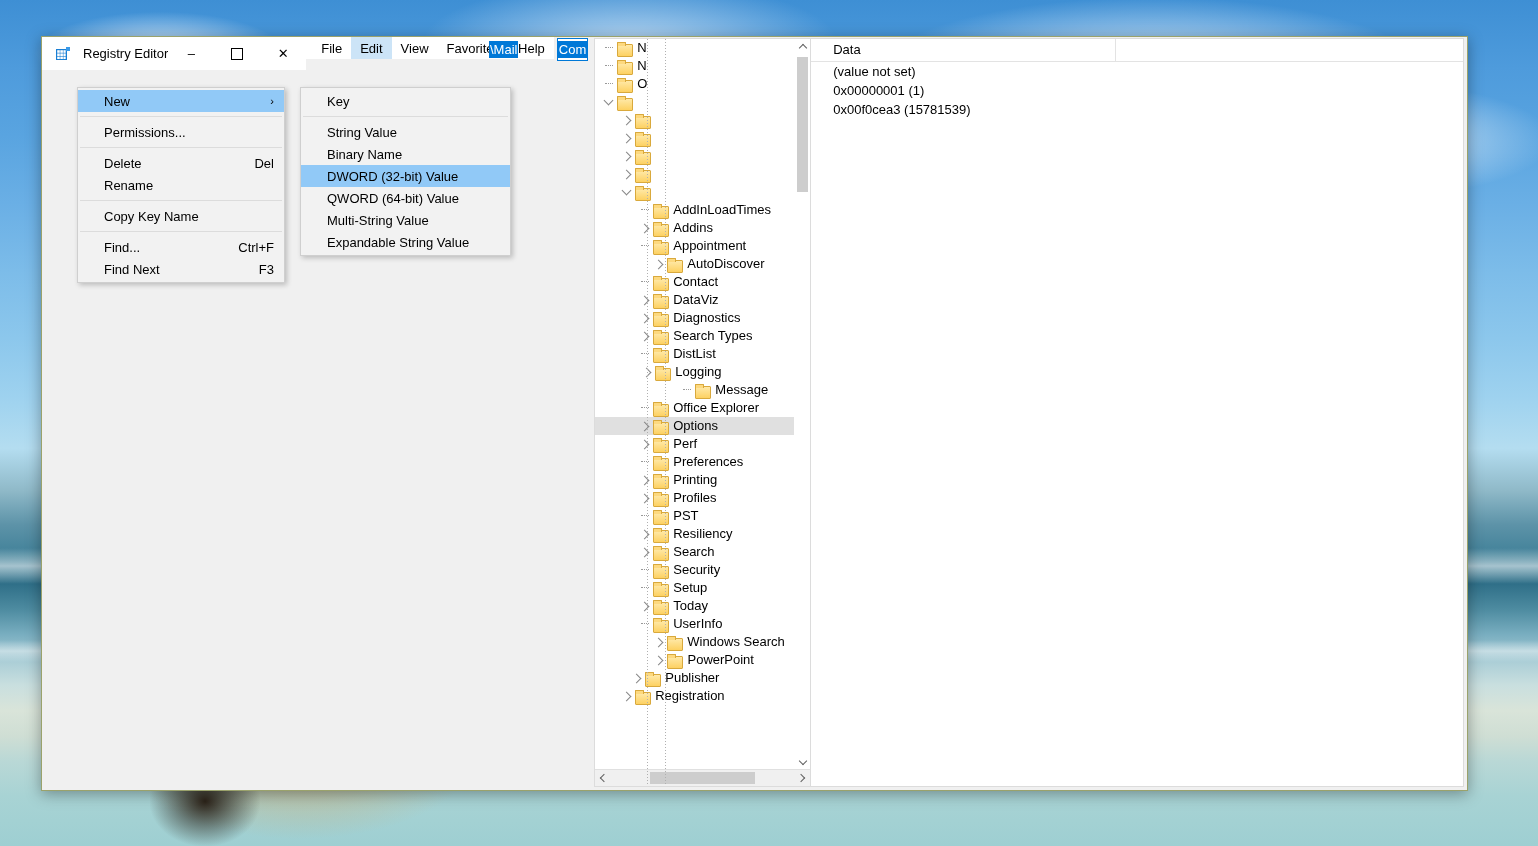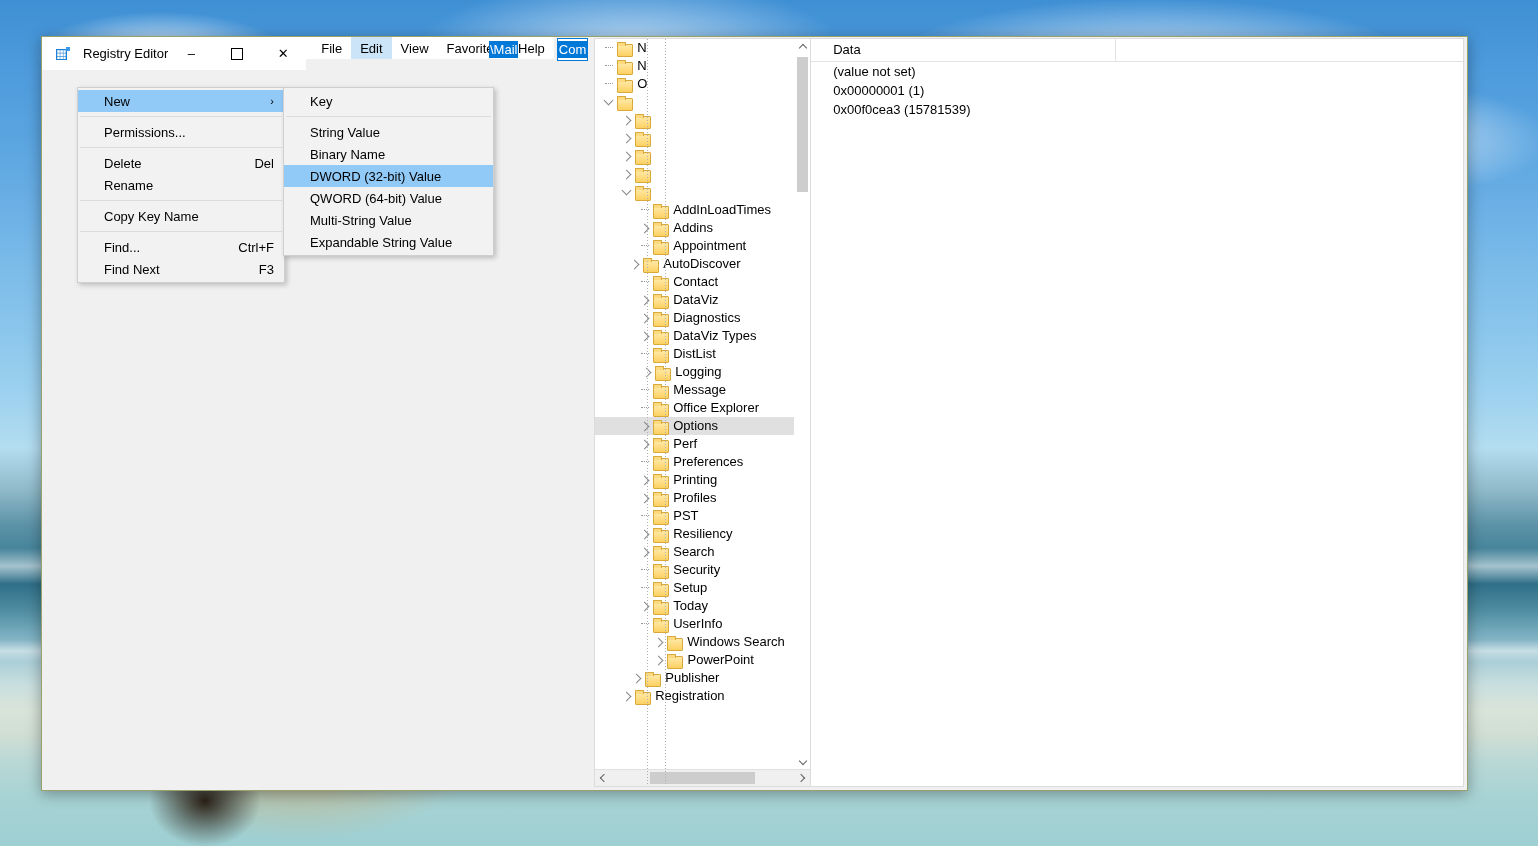--- a/index.html
+++ b/index.html
@@ -120,7 +120,7 @@
   
   #edit-menu{position:absolute;left:77px;top:87px;width:206px;background:#f2f2f2;
     border:1px solid #cfcfcf;box-shadow:2px 2px 5px rgba(0,0,0,.22);padding:2px 0;z-index:40;}
-  #new-submenu{position:absolute;left:283px;top:87px;width:209px;background:#f2f2f2;
+  #new-submenu{position:absolute;left:300px;top:87px;width:209px;background:#f2f2f2;
     border:1px solid #cfcfcf;box-shadow:2px 2px 5px rgba(0,0,0,.22);padding:2px 0;z-index:41;}
   .mi{height:22px;display:flex;align-items:center;padding:0 10px 0 26px;font-size:13px;color:#000;
     position:relative;white-space:nowrap;gap:38px;}

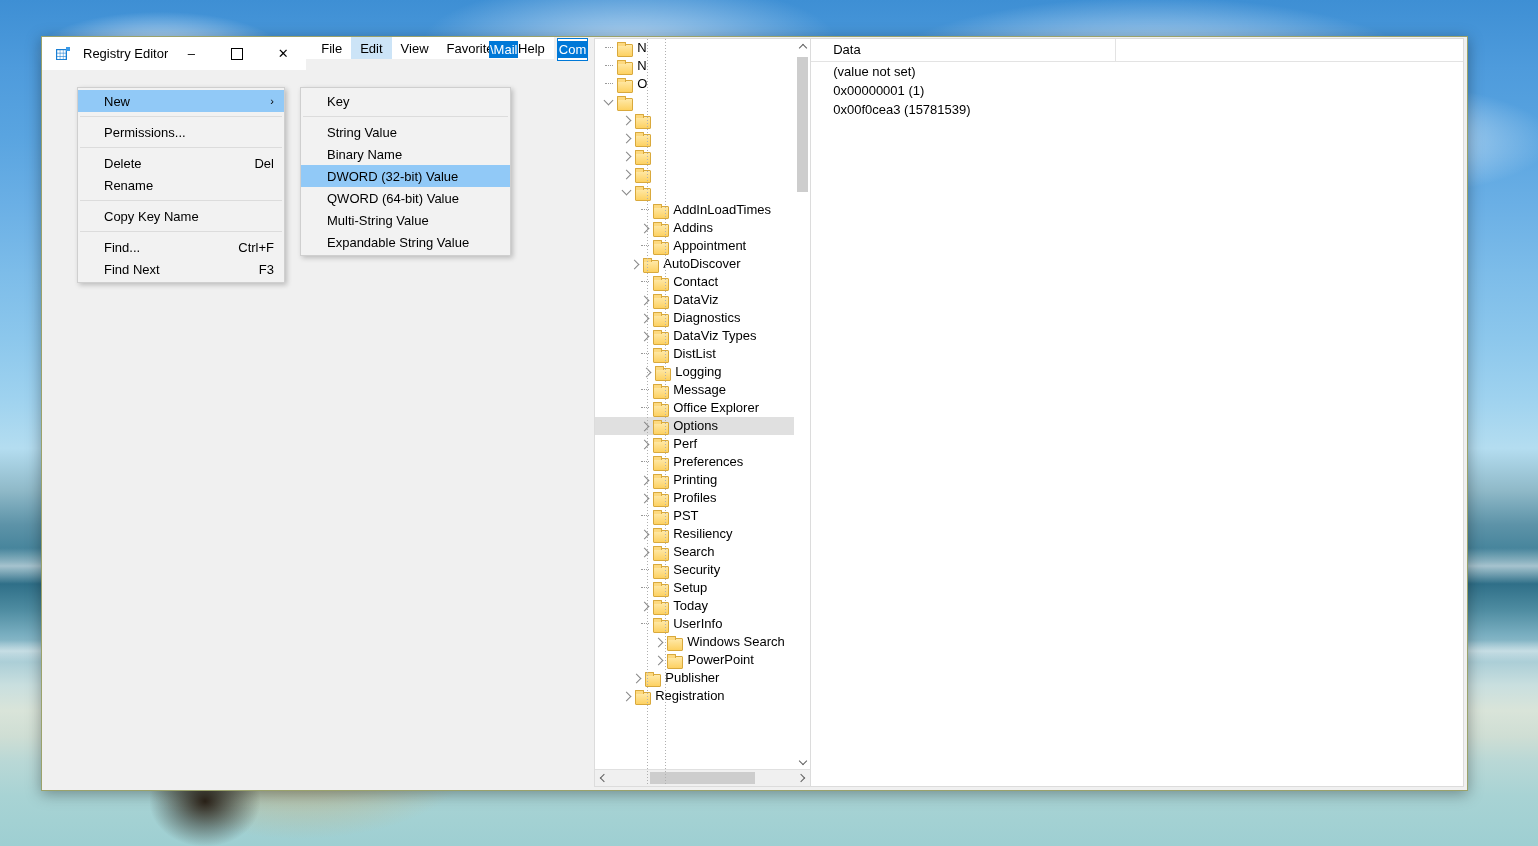--- a/index.html
+++ b/index.html
@@ -272,7 +272,7 @@
             <span class="folder"></span>
             <span class="tlabel">Appointment</span>
           </div>
-          <div class="trow" style="padding-left: 32px;">
+          <div class="trow" style="padding-left: 56px;">
             <span class="expander">
               <span class="chev"></span>
             </span>

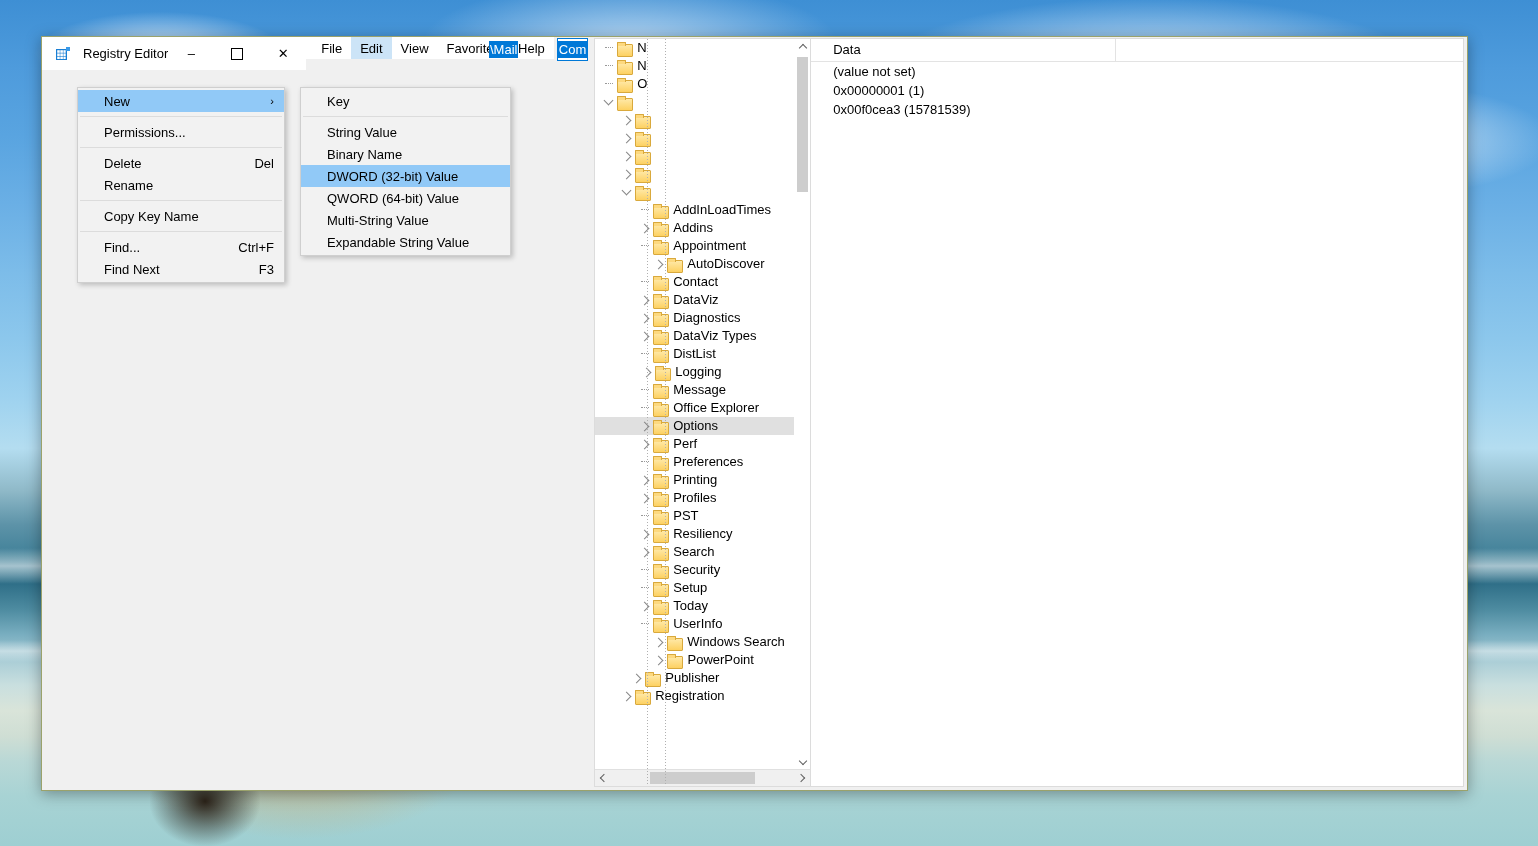--- a/index.html
+++ b/index.html
@@ -305,7 +305,7 @@
               <span class="chev"></span>
             </span>
             <span class="folder"></span>
-            <span class="tlabel">DataViz Types</span>
+            <span class="tlabel">Search Types</span>
           </div>
           <div class="trow" style="padding-left: 42px;">
             <span class="expander">

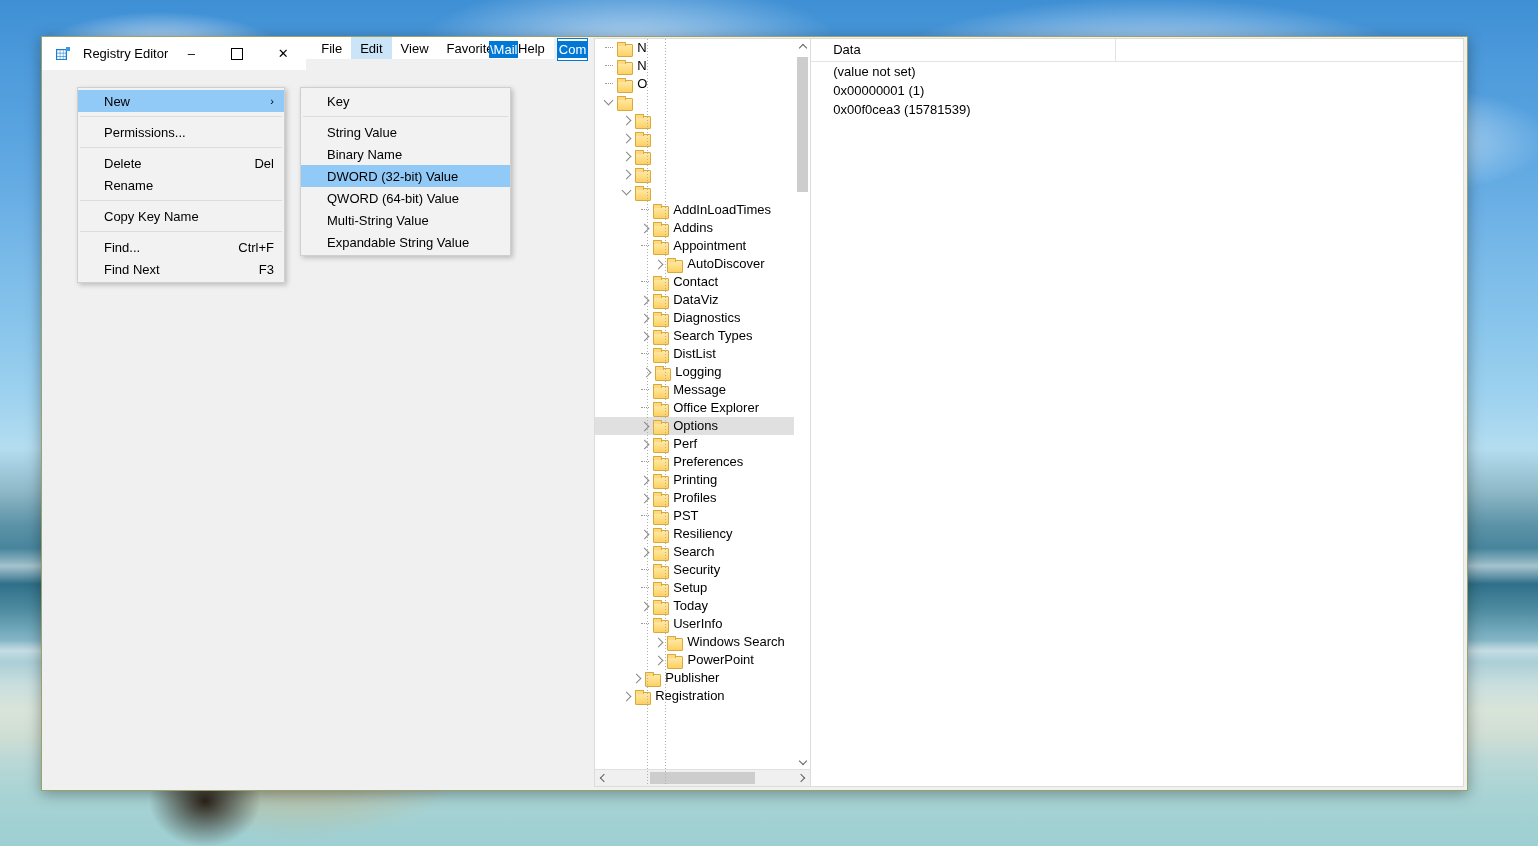--- a/index.html
+++ b/index.html
@@ -321,7 +321,7 @@
             <span class="folder"></span>
             <span class="tlabel">Logging</span>
           </div>
-          <div class="trow" style="padding-left: 42px;">
+          <div class="trow" style="padding-left: 42px; justify-content: center;">
             <span class="expander">
               <span style="width:8px;height:1px;border-top:1px dotted #999;display:block;"></span>
             </span>

